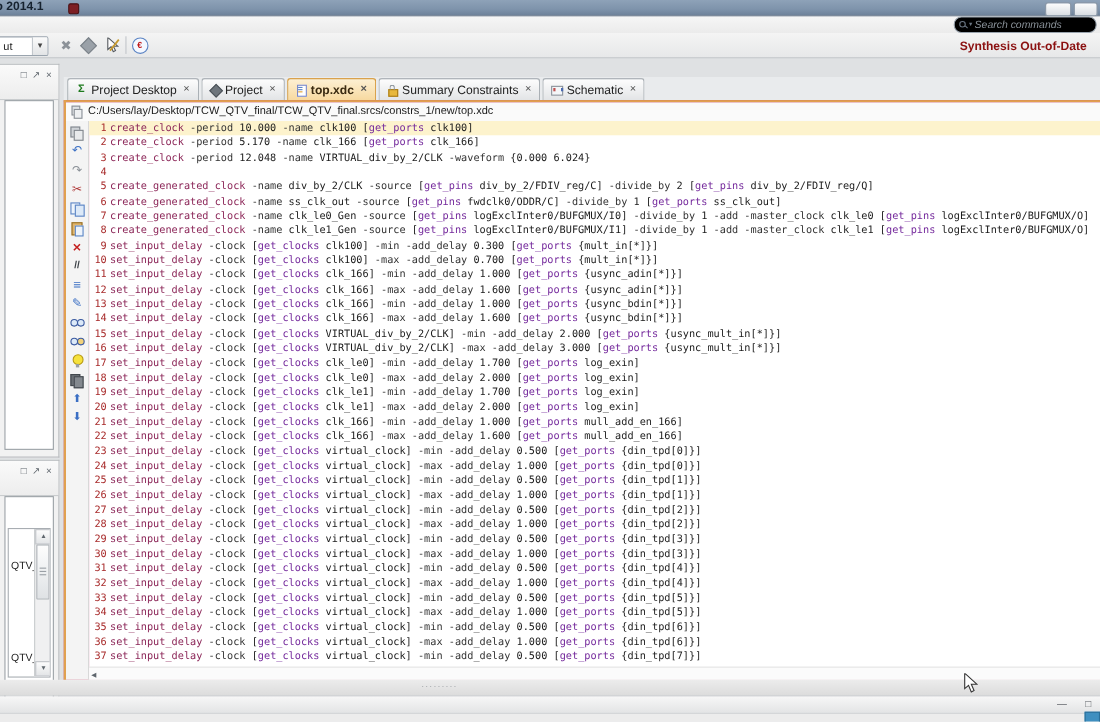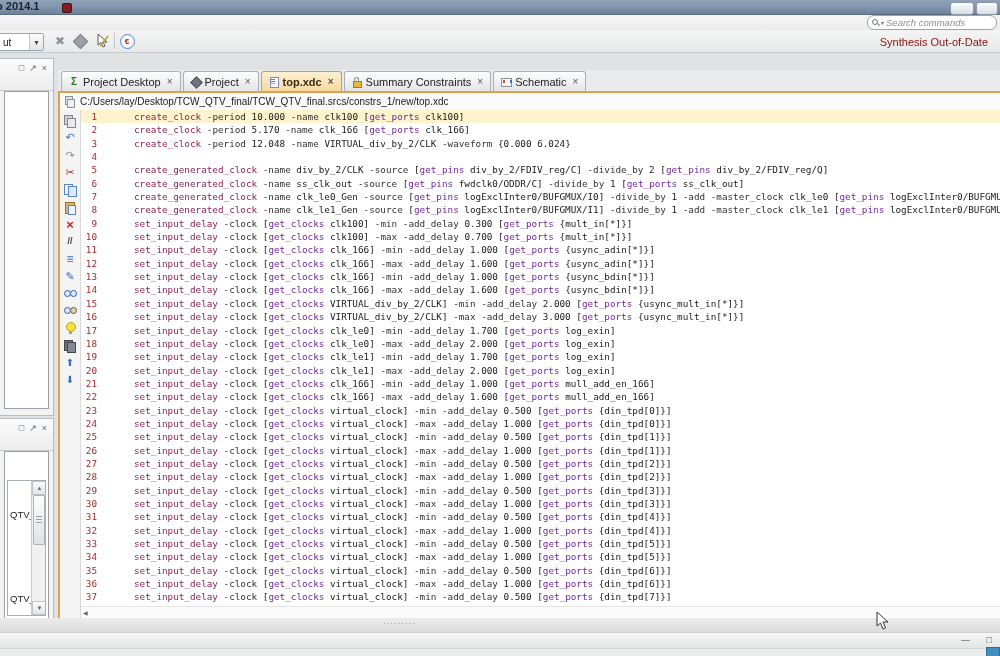--- a/index.html
+++ b/index.html
@@ -15,7 +15,7 @@
   .win-btn{position:absolute;top:2px;width:22px;height:11px;background:linear-gradient(#fdfdfd,#d8dde2);
     border:1px solid #8a97a6;border-radius:3px;}
   .menu-row{position:absolute;left:0;top:15px;width:1000px;height:15px;background:linear-gradient(#f6f6f6,#ebebeb);}
-  .search-box{position:absolute;right:3px;top:15px;width:120px;height:13px;background:#ffffff;
+  .search-box{position:absolute;right:3px;top:15px;width:120px;height:13px;background:#000000;
     border:1px solid #9aa4ae;border-radius:7px;display:flex;align-items:center;padding:0 4px;gap:2px;}
   .mag{position:relative;width:7px;height:7px;flex:0 0 auto;}
   .mag::before{content:"";position:absolute;left:0;top:0;width:4px;height:4px;border:1.2px solid #6b7683;border-radius:50%;}

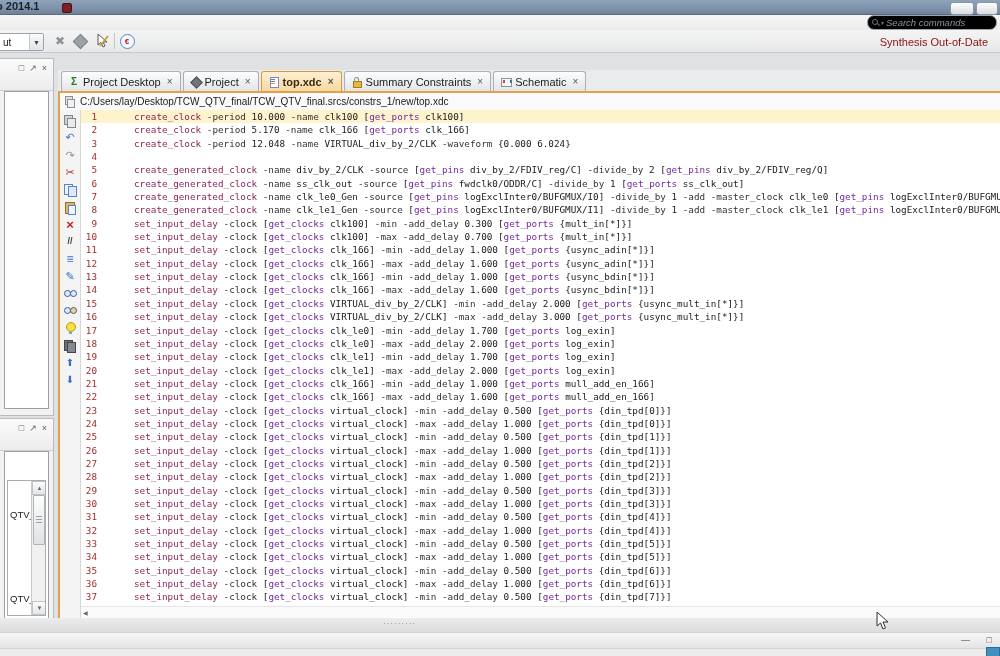--- a/index.html
+++ b/index.html
@@ -37,7 +37,7 @@
   .tb-sep{position:absolute;top:33px;width:1px;height:16px;background:#c2c6ca;}
   .round-cmd{width:13px;height:13px;border:1.5px solid #5b84c4;border-radius:50%;
     display:flex;align-items:center;justify-content:center;font-size:8px;color:#c01818;font-weight:bold;background:#f4f8ff;}
-  .synth-status{position:absolute;right:12px;top:36px;font-size:11px;font-weight:normal;color:#8b1111;}
+  .synth-status{position:absolute;right:12px;top:36px;font-size:11px;font-weight:bold;color:#8b1111;}
 
   
   .side-panel{position:absolute;left:0;width:53px;background:#f2f2f2;border:1px solid #b9bcbf;border-left:0;}

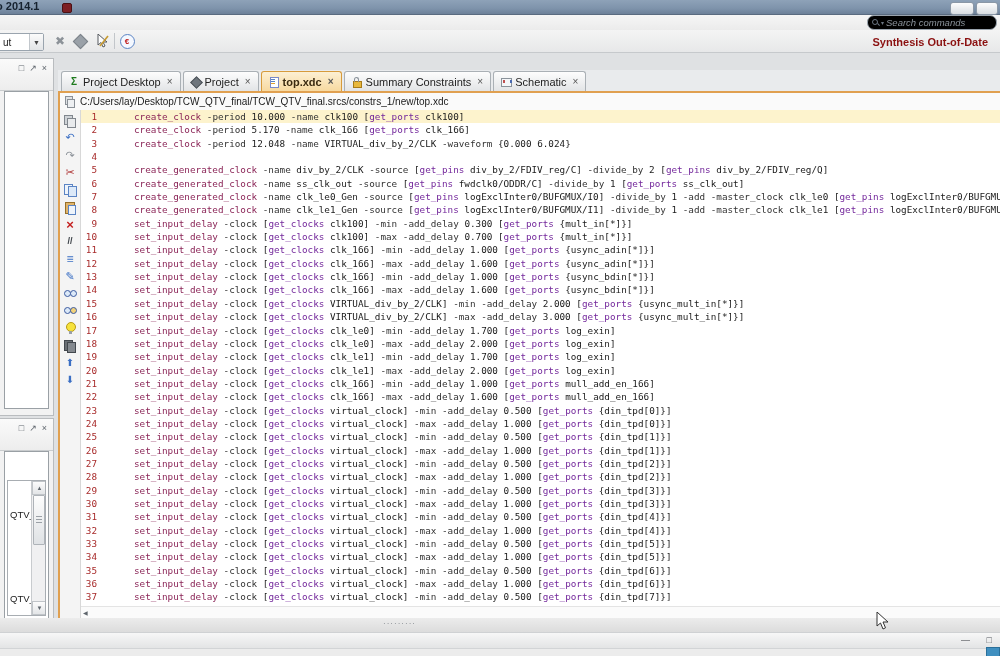--- a/index.html
+++ b/index.html
@@ -102,7 +102,7 @@
   .crow.hl{background:#fdf3cd;}
   .ln{width:16px;flex:0 0 auto;text-align:right;color:#a82b2b;padding-right:3px;}
   .ct{color:#1a1a1a;}
-  .tk-cmd{color:#8b2557;margin-left:34px;}
+  .tk-cmd{color:#8b2557;}
   .tk-get{color:#73279b;}
   .tk-flag{color:#333;}
   .hscroll{position:absolute;left:21px;right:0;bottom:0;height:11px;background:#fbfbfb;border-top:1px solid #e4e4e4;}

